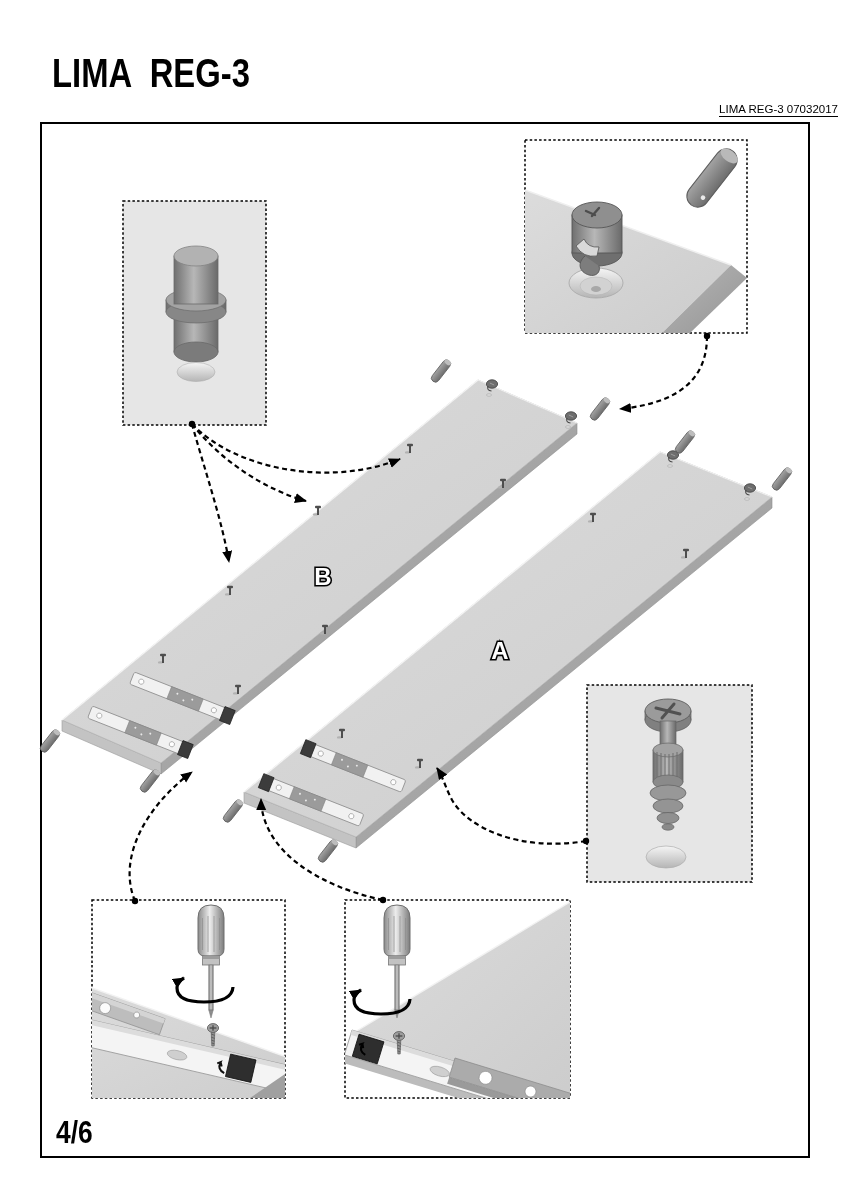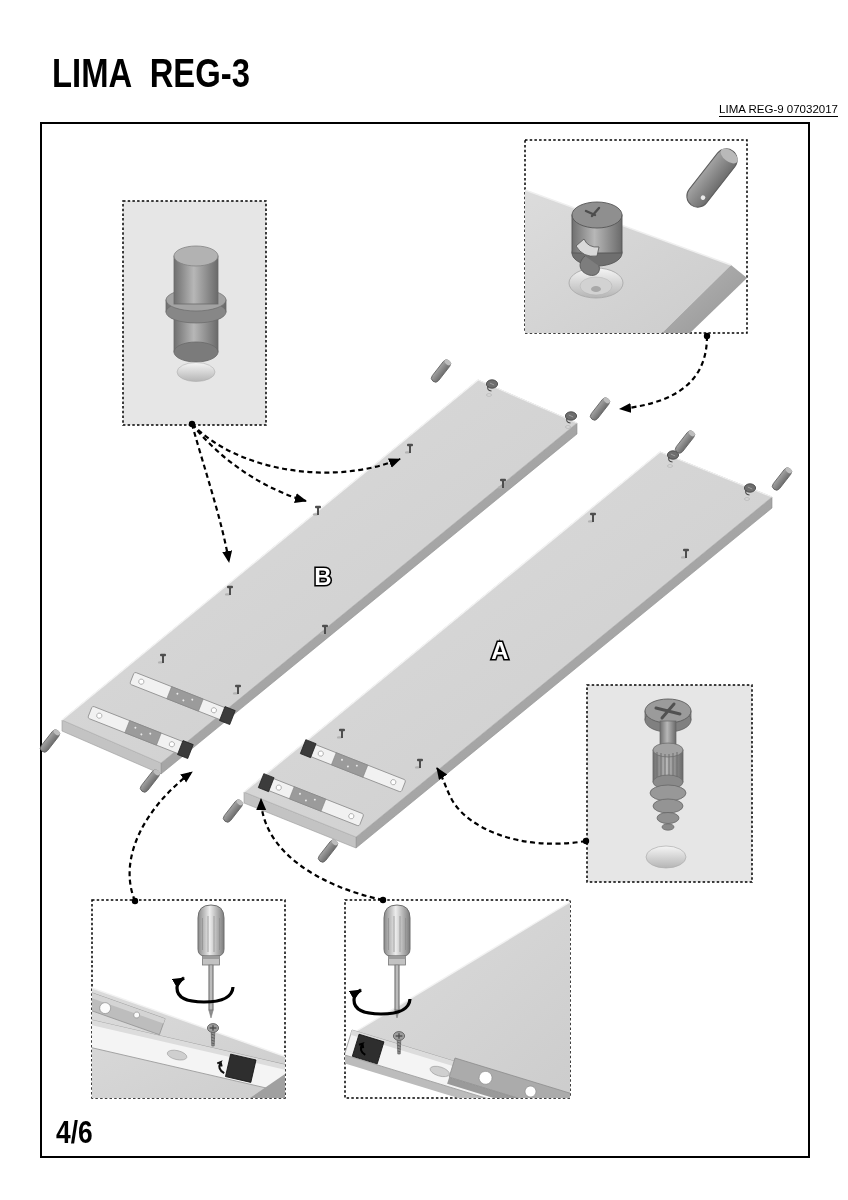--- a/index.html
+++ b/index.html
@@ -24,7 +24,7 @@
 <div class="page">
 
   <div class="title">LIMA REG-3</div>
-  <div class="docref">LIMA REG-9 07032017</div>
+  <div class="docref">LIMA REG-3 07032017</div>
   <div class="frame"></div>
   <div class="pagenum">4/6</div>
 

